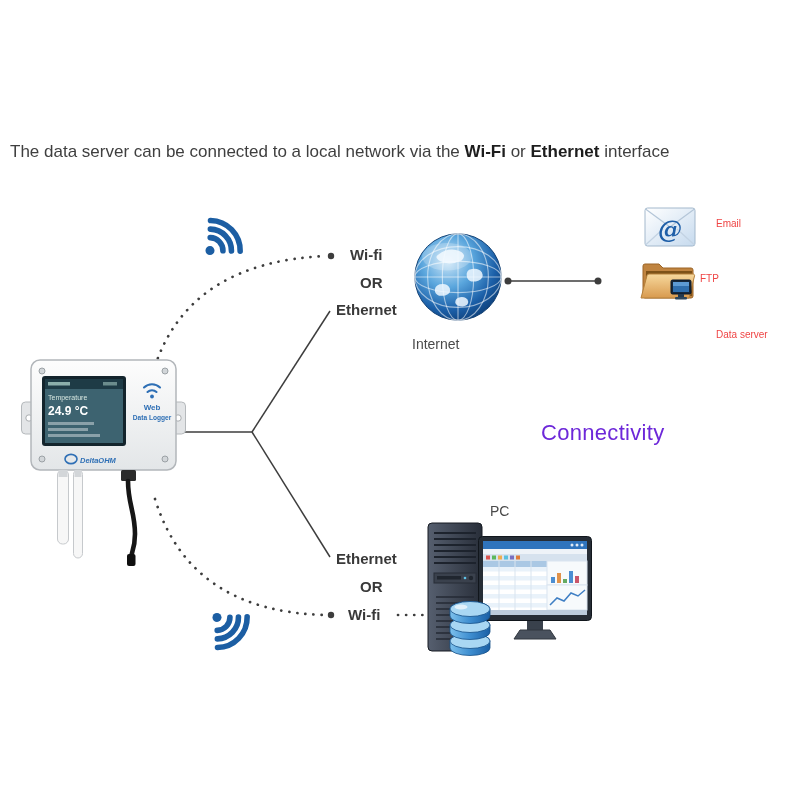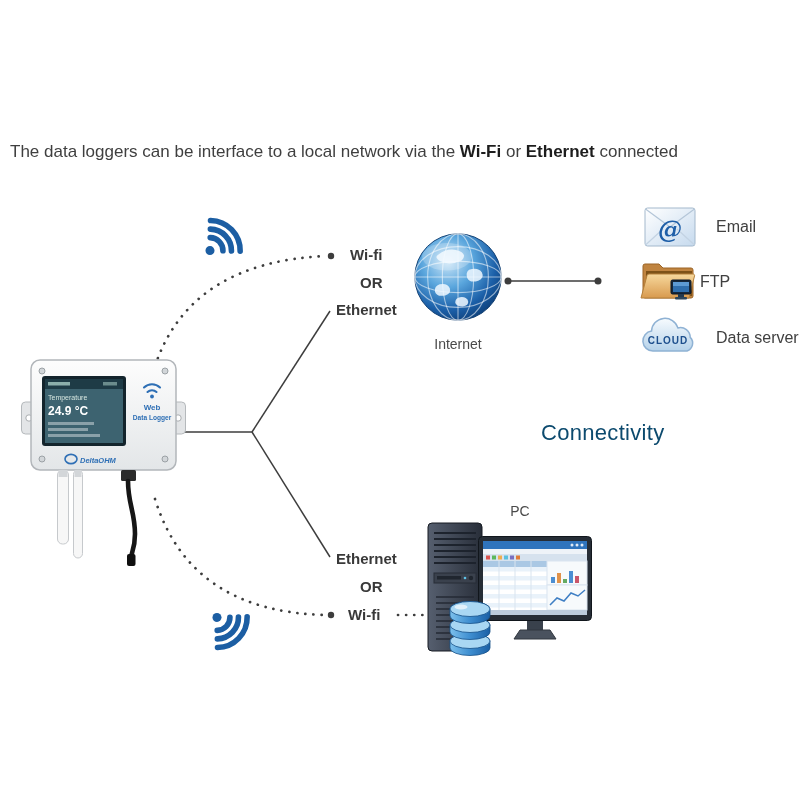--- a/index.html
+++ b/index.html
@@ -27,7 +27,7 @@
 <div class="canvas">
 
   <div class="abs title">
-    <span>The data loggers can be interface to a local network via the </span><b>Wi-Fi</b><span> or </span><b>Ethernet</b><span> connected</span>
+    <span>The data server can be connected to a local network via the </span><b>Wi-Fi</b><span> or </span><b>Ethernet</b><span> connected</span>
   </div>
 
   <svg class="overlay" viewBox="0 0 800 800">

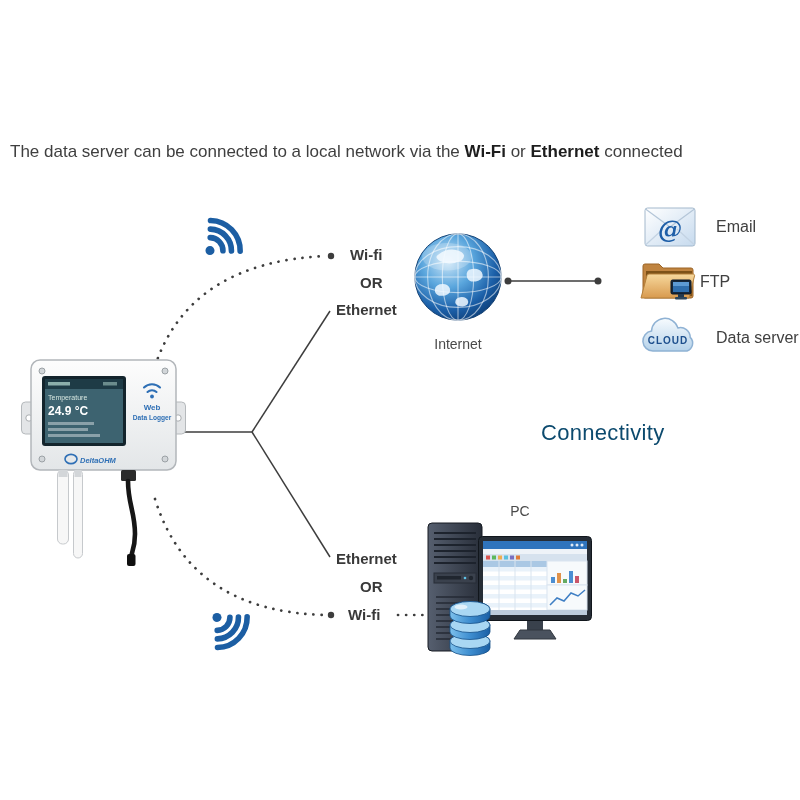--- a/index.html
+++ b/index.html
@@ -27,7 +27,7 @@
 <div class="canvas">
 
   <div class="abs title">
-    <span>The data server can be connected to a local network via the </span><b>Wi-Fi</b><span> or </span><b>Ethernet</b><span> connected</span>
+    <span>The data server can be connected to a local network via the </span><b>Wi-Fi</b><span> or </span><b>Ethernet</b><span> interface</span>
   </div>
 
   <svg class="overlay" viewBox="0 0 800 800">

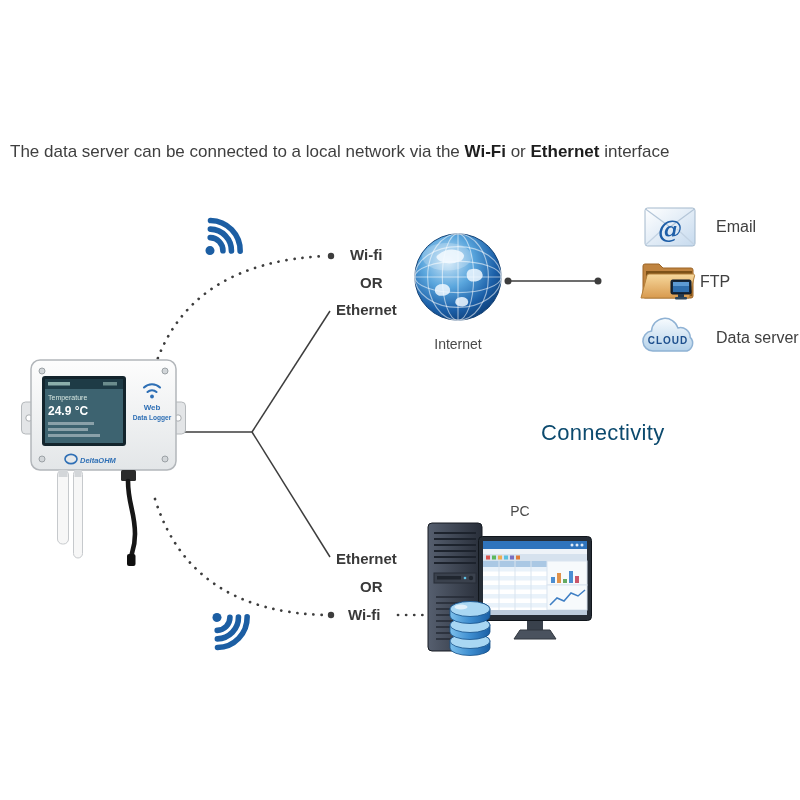--- a/index.html
+++ b/index.html
@@ -12,7 +12,7 @@
   .title{left:10px;top:142px;font-size:17px;color:#3f3f3f;z-index:3;white-space:nowrap}
   .title b{color:#1d1d1d}
   .conn-label{font-size:15px;font-weight:700;color:#393939}
-  .svc-label{font-size:16px;color:#404040}
+  .svc-label{font-size:10px;color:#ef4444}
   .caption{font-size:14px;color:#4a4a4a;text-align:center}
   .connectivity{font-size:22px;color:#0c4a6e;letter-spacing:.3px}
   .line{stroke:#3d3d3d;stroke-width:1.5;fill:none}

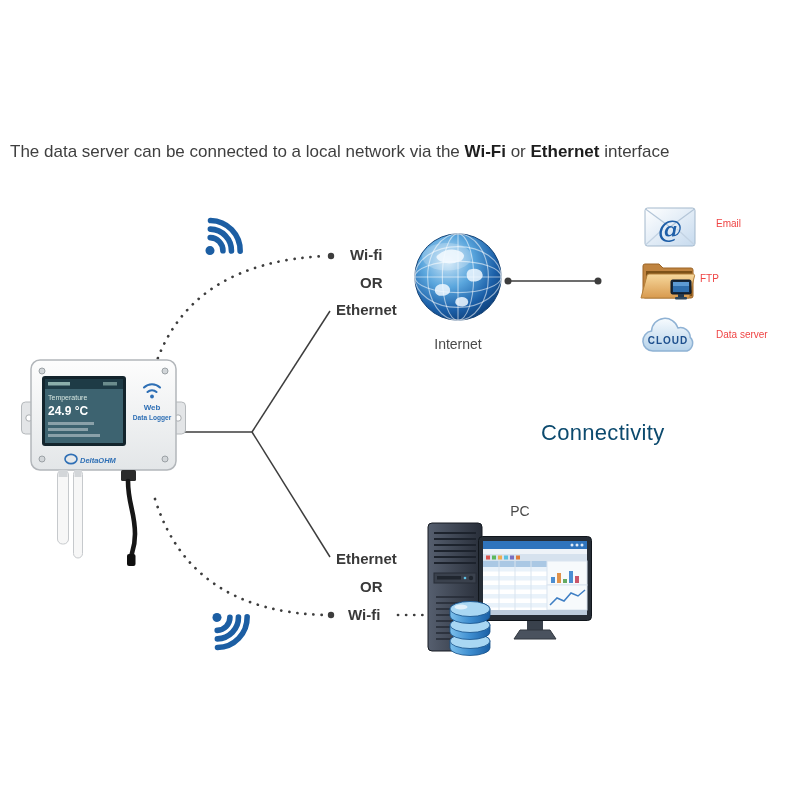--- a/index.html
+++ b/index.html
@@ -13,7 +13,7 @@
   .title b{color:#1d1d1d}
   .conn-label{font-size:15px;font-weight:700;color:#393939}
   .svc-label{font-size:10px;color:#ef4444}
-  .caption{font-size:14px;color:#4a4a4a;text-align:center}
+  .caption{font-size:14px;color:#4a4a4a;}
   .connectivity{font-size:22px;color:#0c4a6e;letter-spacing:.3px}
   .line{stroke:#3d3d3d;stroke-width:1.5;fill:none}
   .dots{stroke:#3d3d3d;stroke-width:2.7;fill:none;stroke-linecap:round;stroke-dasharray:0.1 8}

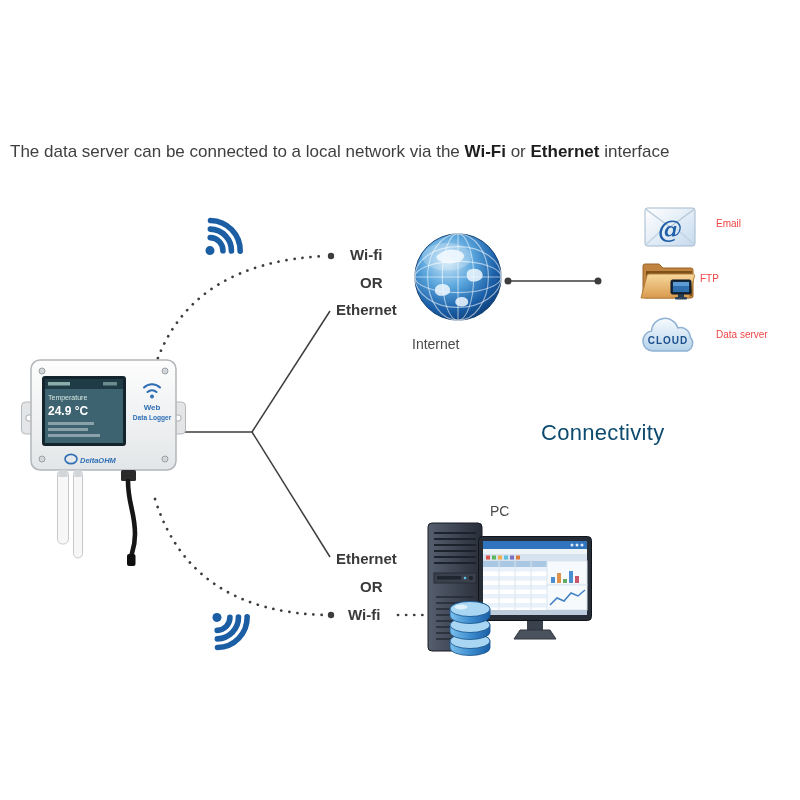--- a/index.html
+++ b/index.html
@@ -196,18 +196,6 @@
   </div>
   <div class="abs lbl svc-label" style="left:700px;top:273px">FTP</div>
 
-  <div class="abs icon" style="left:634px;top:316px;width:66px;height:42px">
-    <svg width="66" height="42" viewBox="0 0 66 42">
-      <defs>
-          <linearGradient id="cld" x1="0" y1="0" x2="0" y2="1">
-            <stop offset="0" stop-color="#f7fbfe"></stop>
-            <stop offset="1" stop-color="#b5d2ea"></stop>
-          </linearGradient>
-        </defs>
-      <path d="M19,35 a10,10 0 0 1 -1.5,-19.9 a13.5,13.5 0 0 1 26.4,-3.2 a9.8,9.8 0 0 1 12.3,9.5 a8.2,8.2 0 0 1 -3.2,13.6 z" fill="url(#cld)" stroke="#8fb2d4" stroke-width="1.5"></path>
-      <text x="34" y="28" text-anchor="middle" font-size="10" font-weight="bold" letter-spacing="1" fill="#1d4f8d">CLOUD</text>
-    </svg>
-  </div>
   <div class="abs lbl svc-label" style="left:716px;top:329px">Data server</div>
 
   <div class="abs lbl connectivity" style="left:541px;top:420px">Connectivity</div>

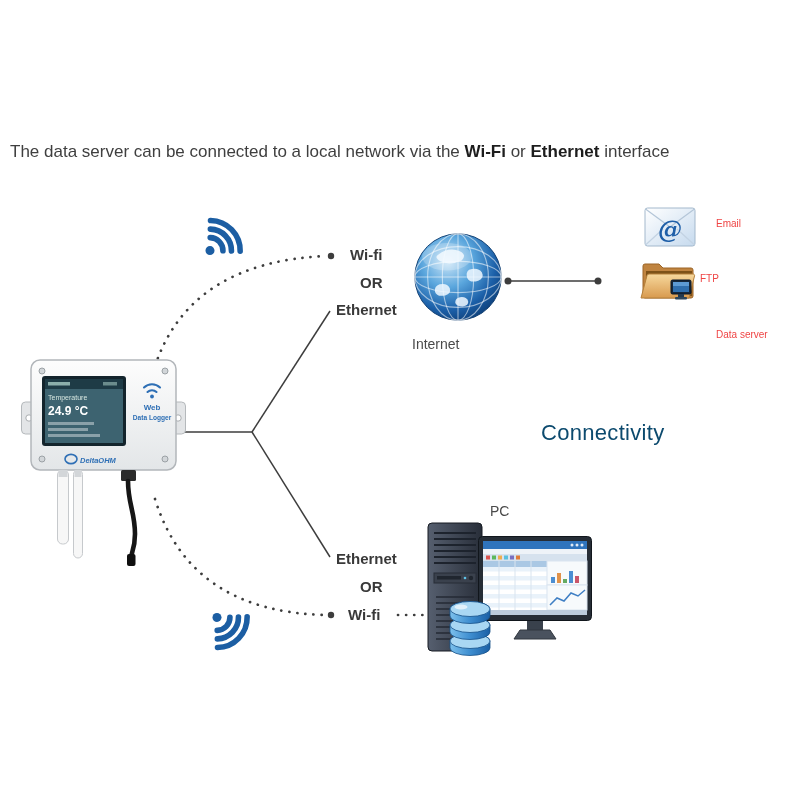--- a/index.html
+++ b/index.html
@@ -14,7 +14,7 @@
   .conn-label{font-size:15px;font-weight:700;color:#393939}
   .svc-label{font-size:10px;color:#ef4444}
   .caption{font-size:14px;color:#4a4a4a;}
-  .connectivity{font-size:22px;color:#0c4a6e;letter-spacing:.3px}
+  .connectivity{font-size:22px;color:#6d28d9;letter-spacing:.3px}
   .line{stroke:#3d3d3d;stroke-width:1.5;fill:none}
   .dots{stroke:#3d3d3d;stroke-width:2.7;fill:none;stroke-linecap:round;stroke-dasharray:0.1 8}
   .enddot{fill:#3d3d3d}

